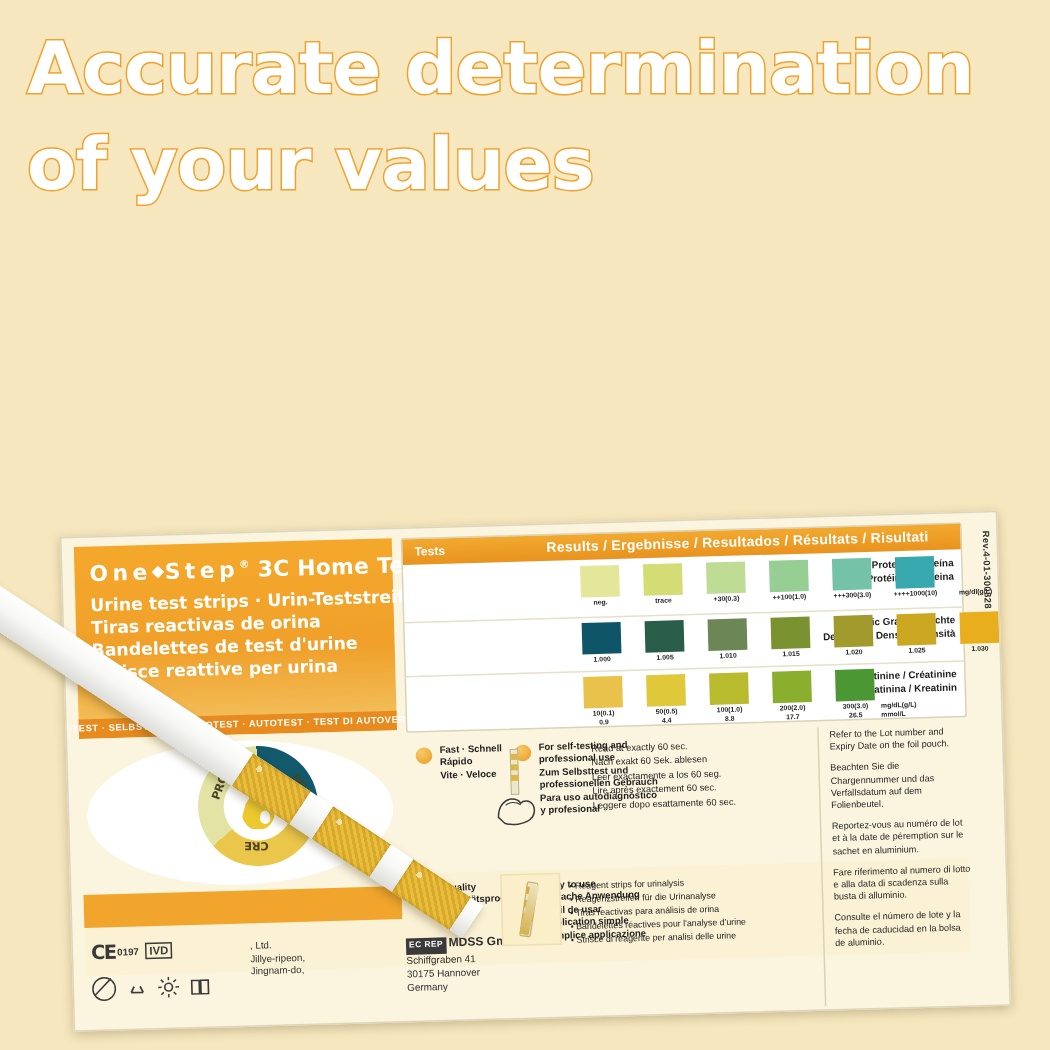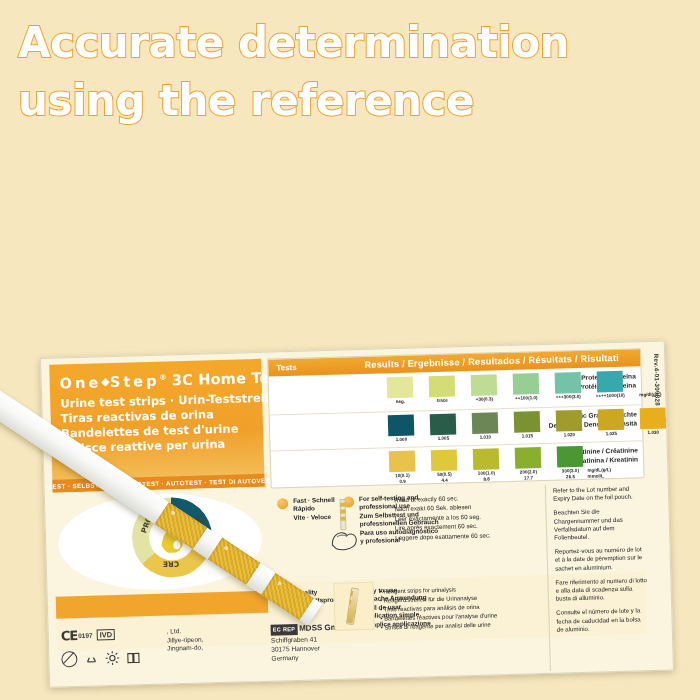--- a/index.html
+++ b/index.html
@@ -15,7 +15,7 @@
     position:absolute; left:18px; top:22px; width:680px;
     font-family:"DejaVu Sans", sans-serif;
     font-weight:700;
-    font-size:42px;
+    font-size:48px;
     line-height:1.0;
     letter-spacing:-0.5px;
     color:#FFFFFF;

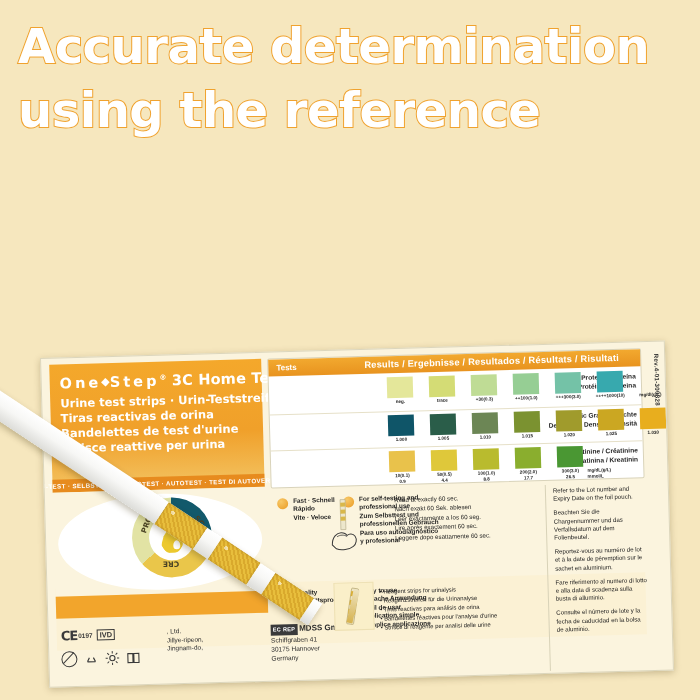--- a/index.html
+++ b/index.html
@@ -220,6 +220,7 @@
 
 <div class="headline">
   <span class="hl-line">Accurate determination</span>
+  <span class="hl-line">of your values</span>
   <span class="hl-line">using the reference</span>
 </div>
 

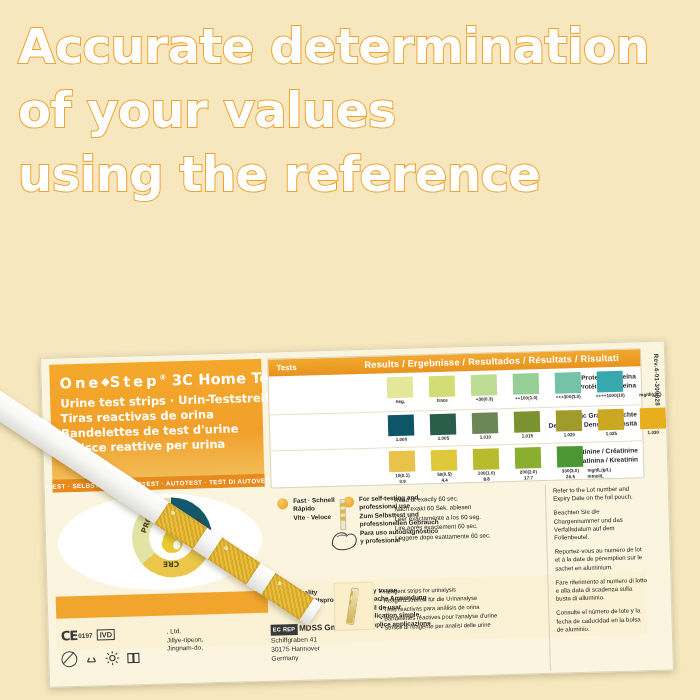--- a/index.html
+++ b/index.html
@@ -221,7 +221,6 @@
 <div class="headline">
   <span class="hl-line">Accurate determination</span>
   <span class="hl-line">of your values</span>
-  <span class="hl-line">using the reference</span>
 </div>
 
 <div class="card-wrap">

